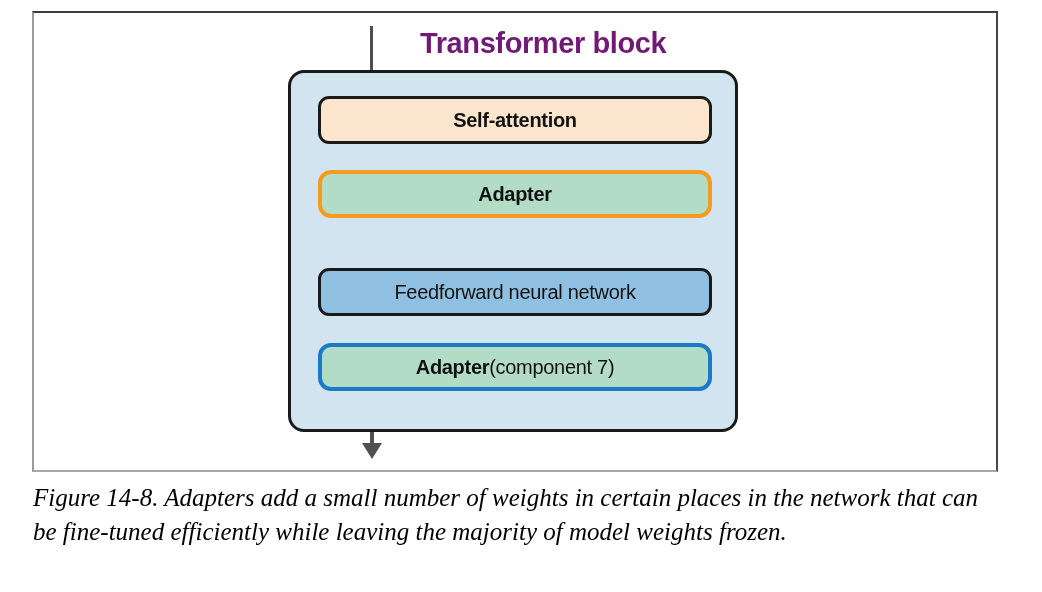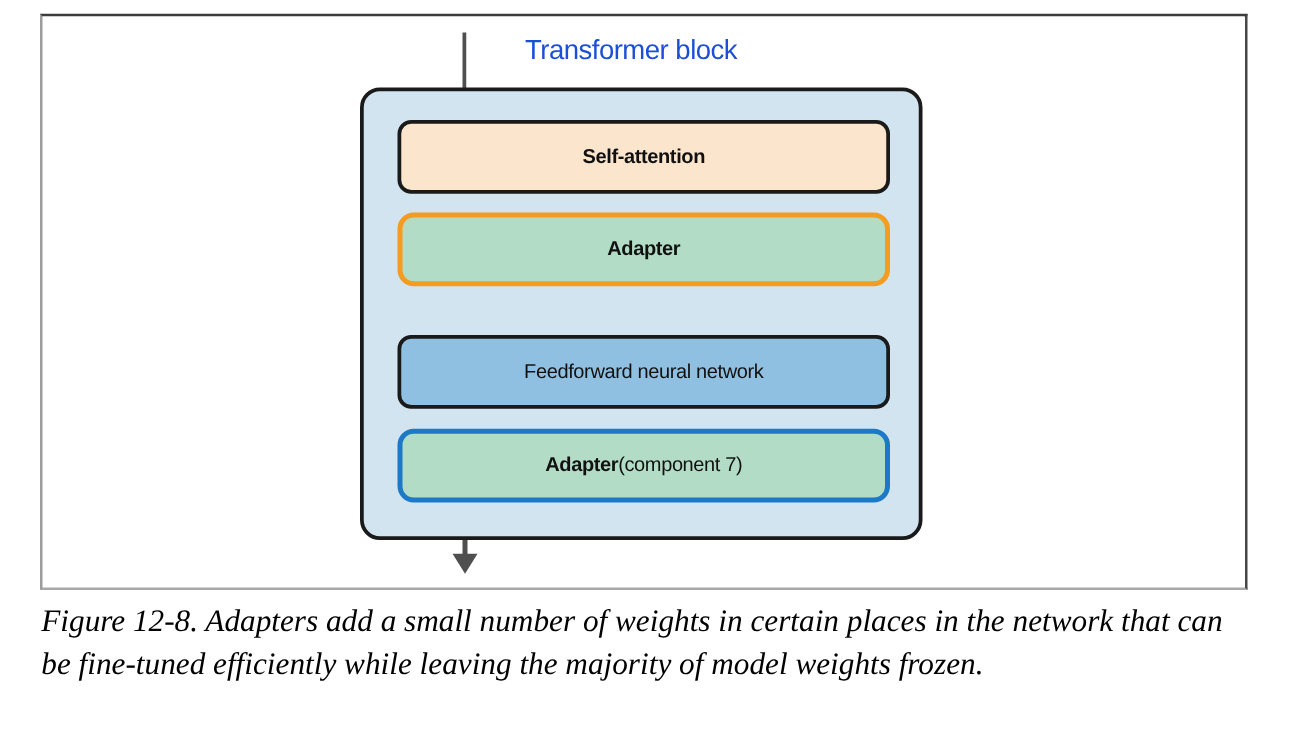--- a/index.html
+++ b/index.html
@@ -25,10 +25,10 @@
   
   .diagram-title {
     left: 420px; top: 27px;
-    font-size: 22px;
-    font-weight: normal;
+    font-size: 29px;
+    font-weight: bold;
     letter-spacing: -0.4px;
-    color: #1d4ed8;
+    color: #701a75;
     white-space: nowrap;
   }
 

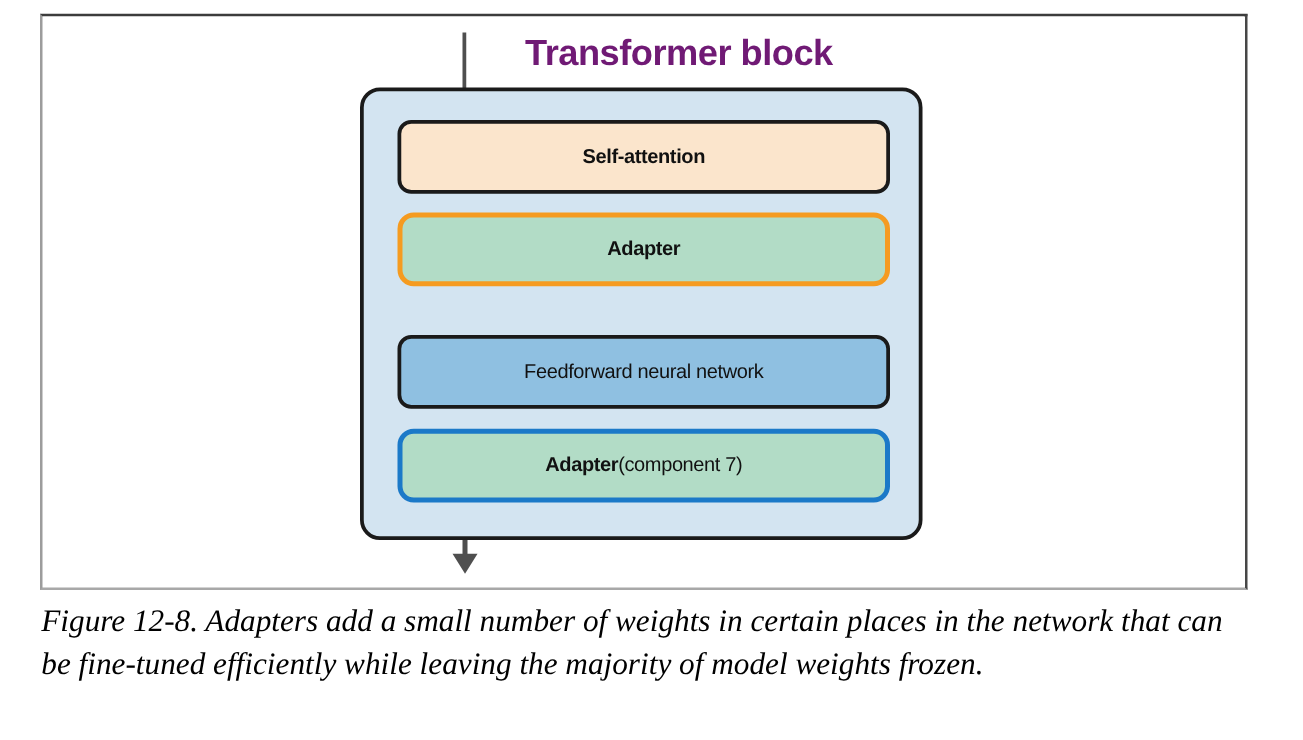--- a/index.html
+++ b/index.html
@@ -49,12 +49,12 @@
   
   .inner-box {
     left: 318px;
-    width: 394px; height: 59px;
+    width: 394px; height: 48px;
     border-radius: 11px;
     display: flex;
     align-items: center;
     justify-content: center;
-    font-size: 16px;
+    font-size: 20px;
     letter-spacing: -0.3px;
     color: #111;
     white-space: nowrap;

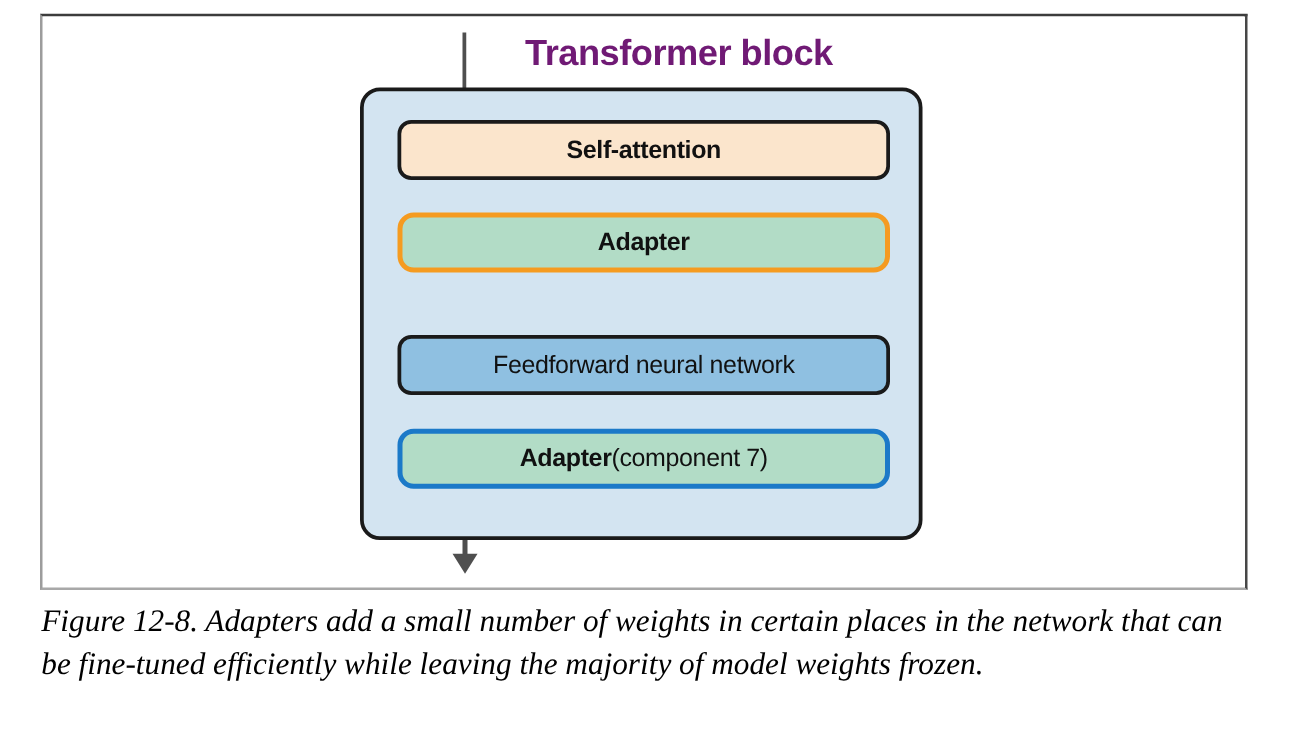--- a/index.html
+++ b/index.html
@@ -123,6 +123,6 @@
 <div class="abs arrow-stem-bottom" style="background-color: rgb(79, 79, 79);"></div>
 <div class="abs arrow-head-bottom" style="border-top-color: rgb(79, 79, 79);"></div>
 
-<div class="abs figure-caption">Figure 12-8. Adapters add a small number of weights in certain places in the network that can be fine-tuned efficiently while leaving the majority of model weights frozen.</div>
+<div class="abs figure-caption">Figure 14-8. Adapters add a small number of weights in certain places in the network that can be fine-tuned efficiently while leaving the majority of model weights frozen.</div>
 
 </body></html>

